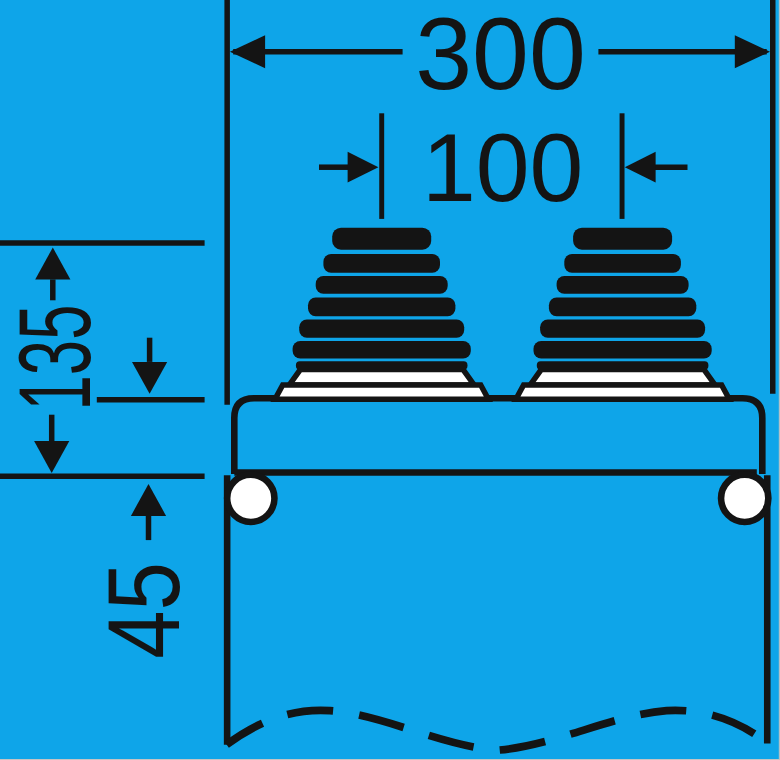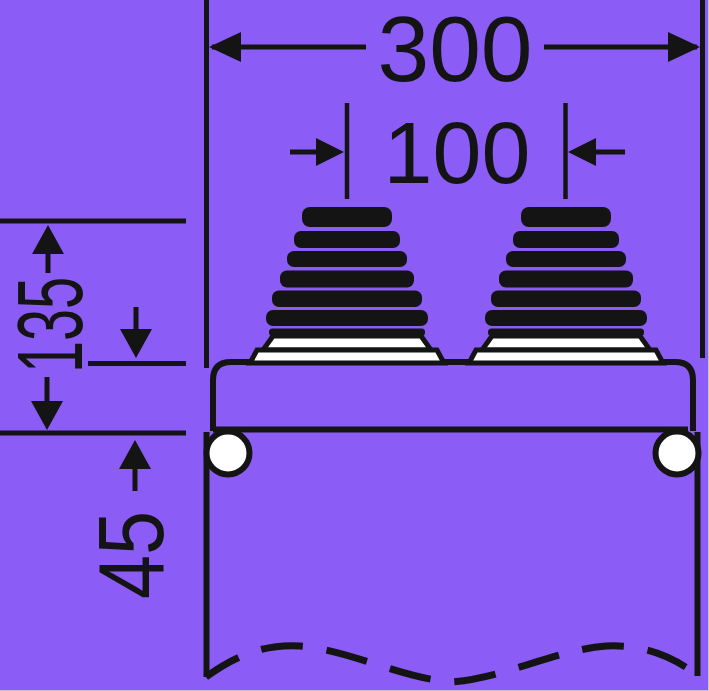--- a/index.html
+++ b/index.html
@@ -11,7 +11,7 @@
     position: relative;
     width: 709px;
     height: 691px;
-    background: #8b5cf6;
+    background: #0ea5e9;
     overflow: hidden;
     border-right: 1px solid #c4c4c4;
     border-bottom: 1px solid #c4c4c4;

